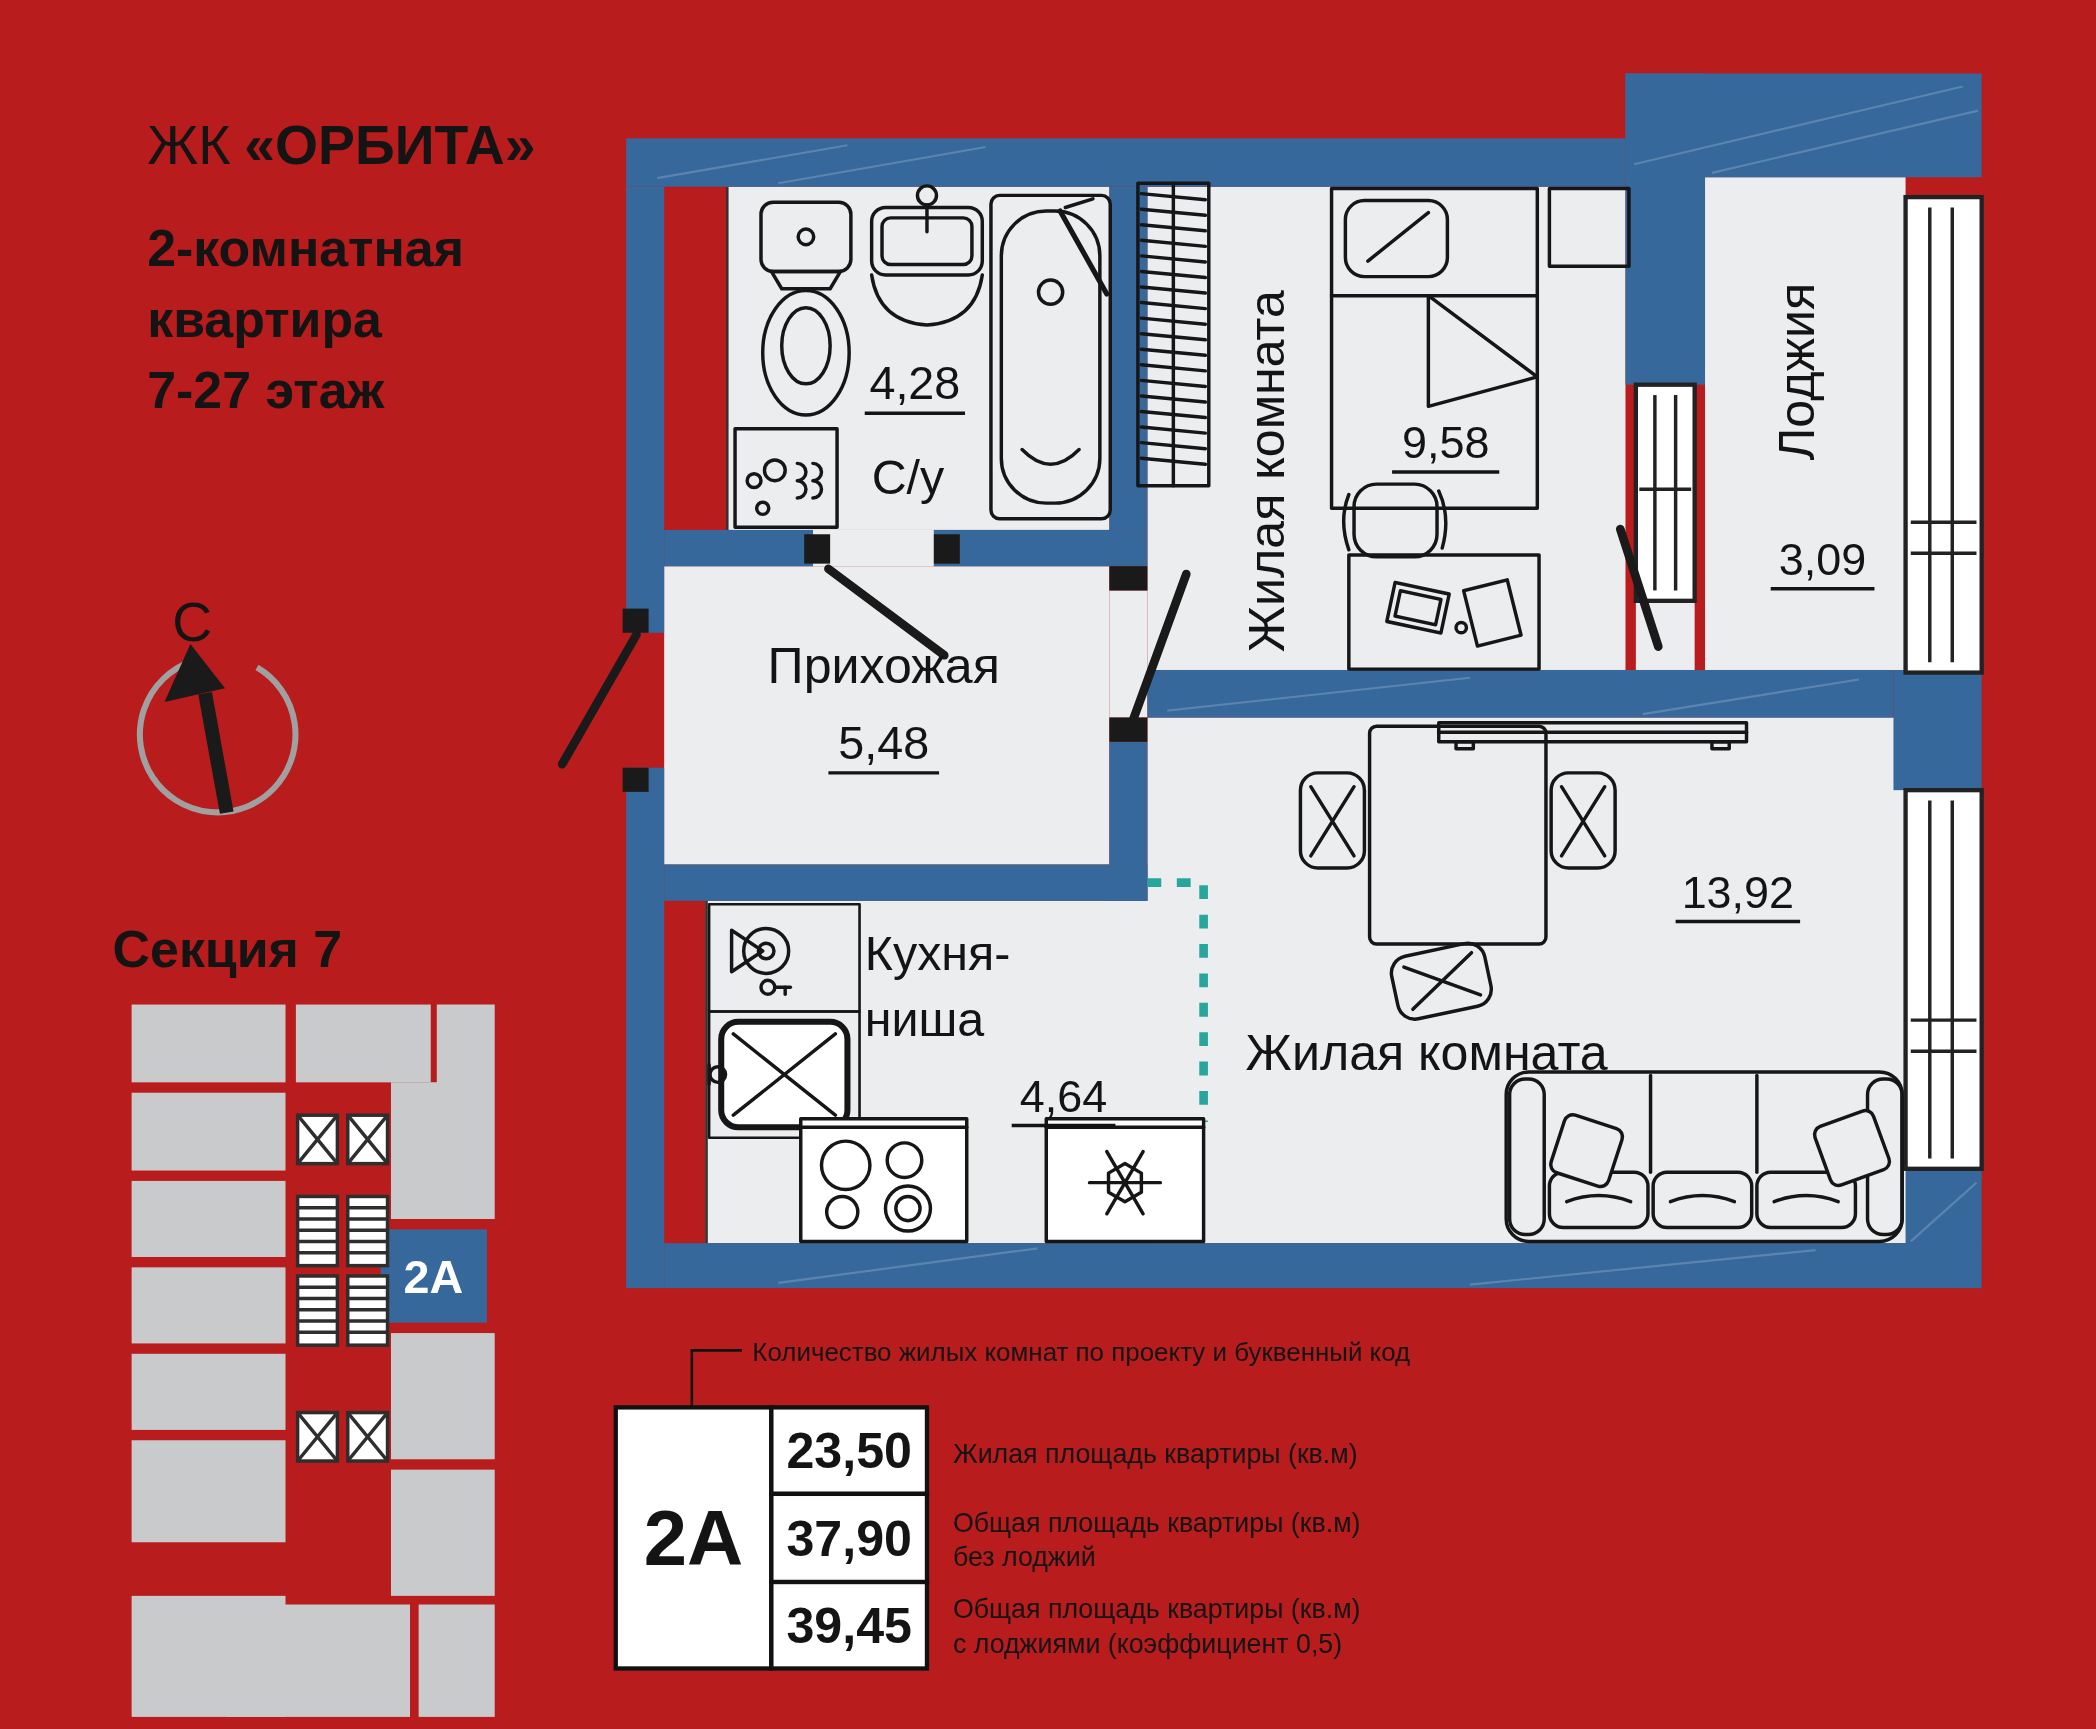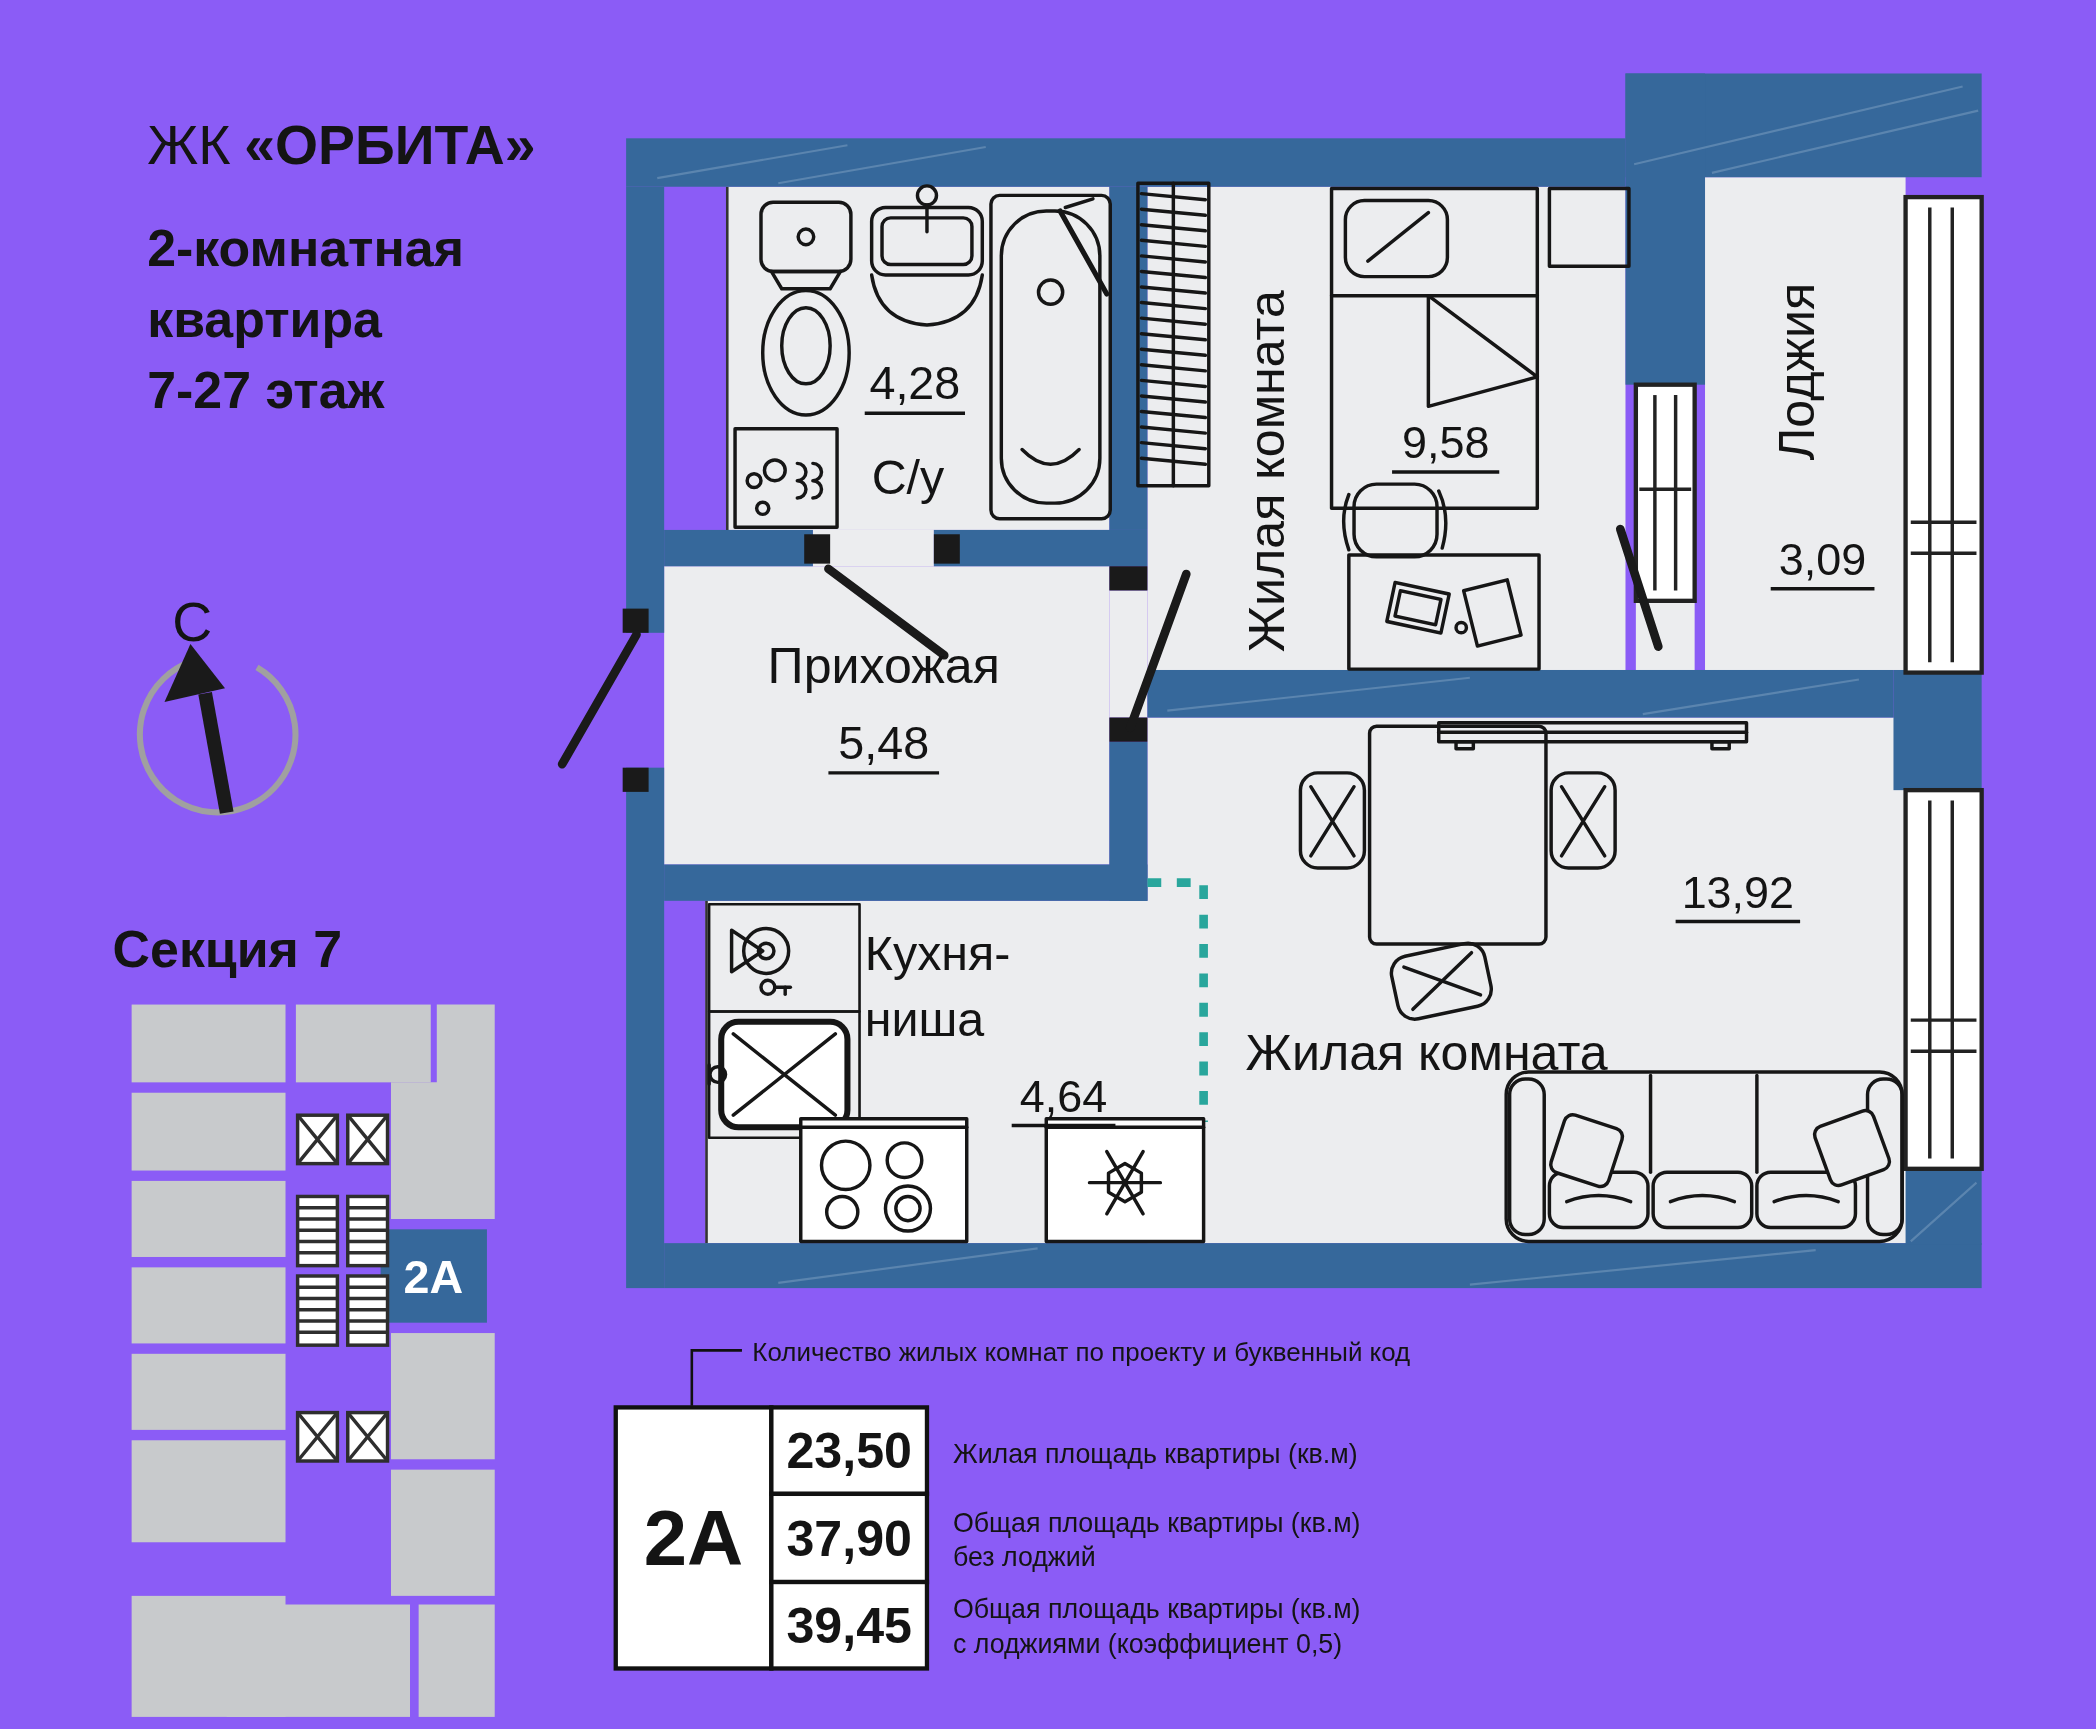--- a/index.html
+++ b/index.html
@@ -3,7 +3,7 @@
 <meta charset="utf-8">
 <style>
   html,body{margin:0;padding:0;background:#ffffff;}
-  .stage{position:relative;width:2096px;height:1729px;background:#8b5cf6;
+  .stage{position:relative;width:2096px;height:1729px;background:#b91c1c;
          font-family:"Liberation Sans",sans-serif;overflow:hidden;}
   svg{position:absolute;left:0;top:0;}
   .wall{fill:var(--wall,#36689B);}

